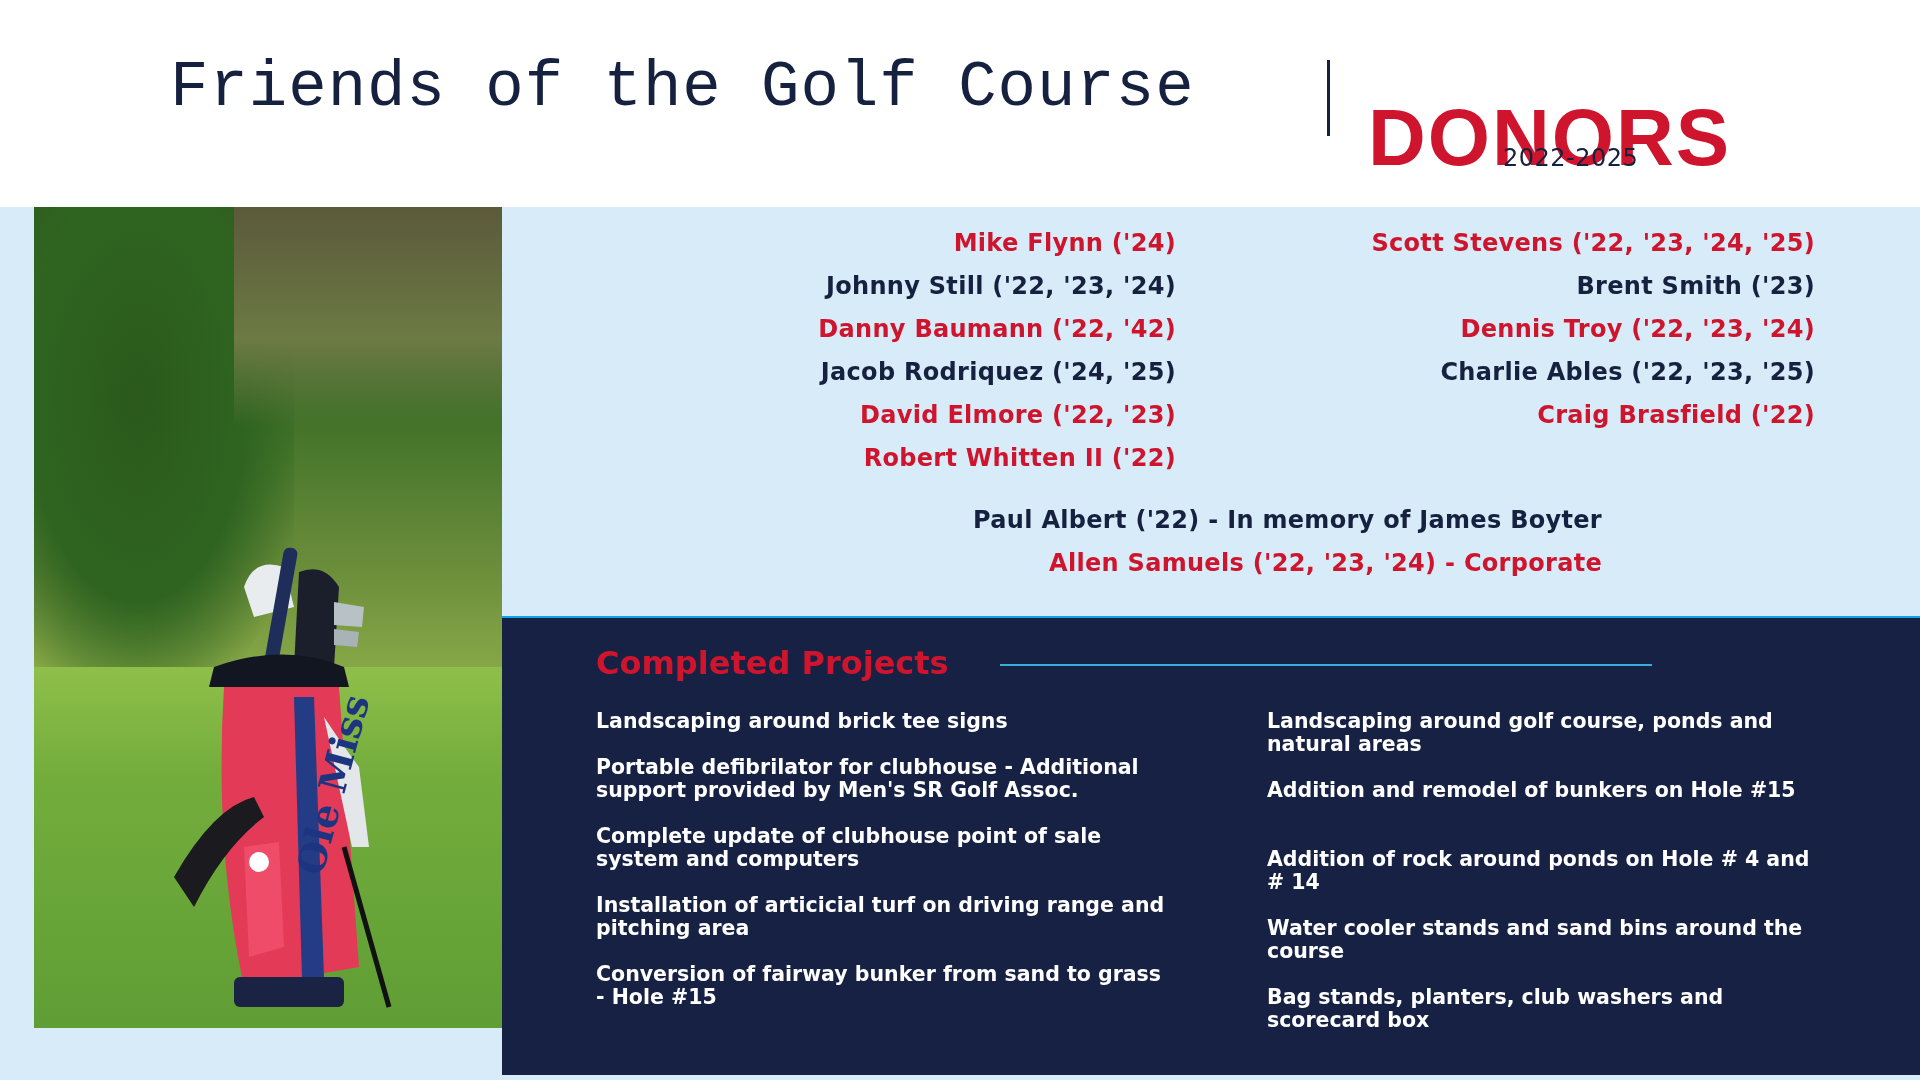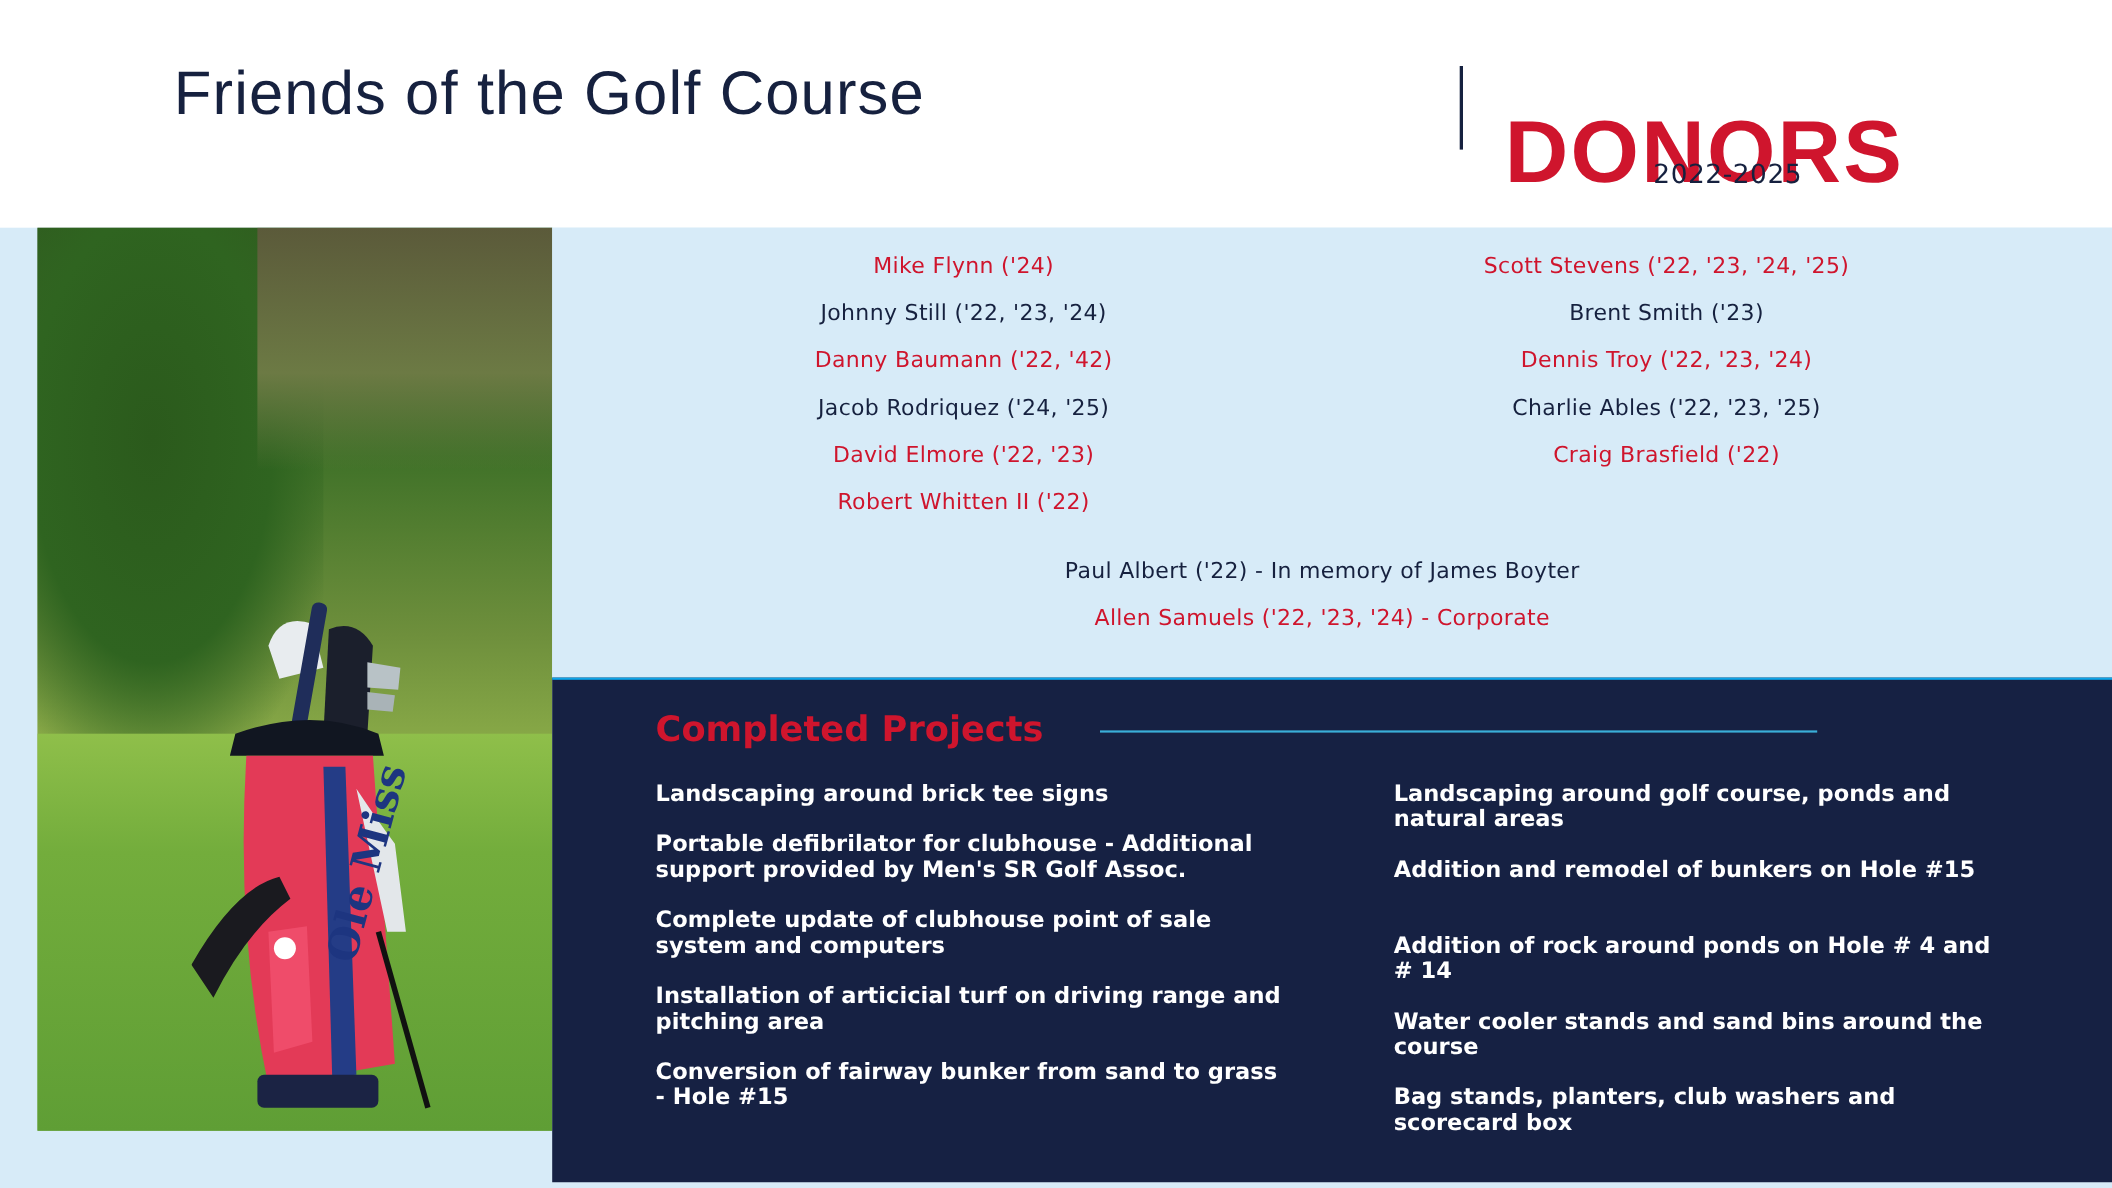--- a/index.html
+++ b/index.html
@@ -7,7 +7,7 @@
   body { position: relative; font-family: "Liberation Sans", "DejaVu Sans", sans-serif; }
 
   .header { position: absolute; left: 0; top: 0; width: 1920px; height: 207px; background: #ffffff; }
-  .title { position: absolute; left: 158px; top: 52px; font-size: 56px; font-weight: 400; color: #16213f; letter-spacing: 1px; white-space: nowrap; font-family: Liberation Sans, sans-serif; transform: scaleX(1.0); transform-origin: left; }
+  .title { position: absolute; left: 170px; top: 52px; font-size: 64px; font-weight: 400; color: #16213f; letter-spacing: 1px; white-space: nowrap; font-family: Liberation Mono, monospace; transform: scaleX(1.0); transform-origin: left; }
   .title-divider { position: absolute; left: 1327px; top: 60px; width: 3px; height: 76px; background: #16213f; }
   .donors { position: absolute; left: 1368px; top: 56px; font-size: 80px; font-weight: 700; color: #cf152d; letter-spacing: 2px; font-family: Liberation Sans, sans-serif; white-space: nowrap; margin-top: 36px; }
   .years { position: absolute; left: 1503px; top: 144px; font-size: 24px; color: #16213f; font-family: "DejaVu Sans", sans-serif; letter-spacing: 0.5px; }

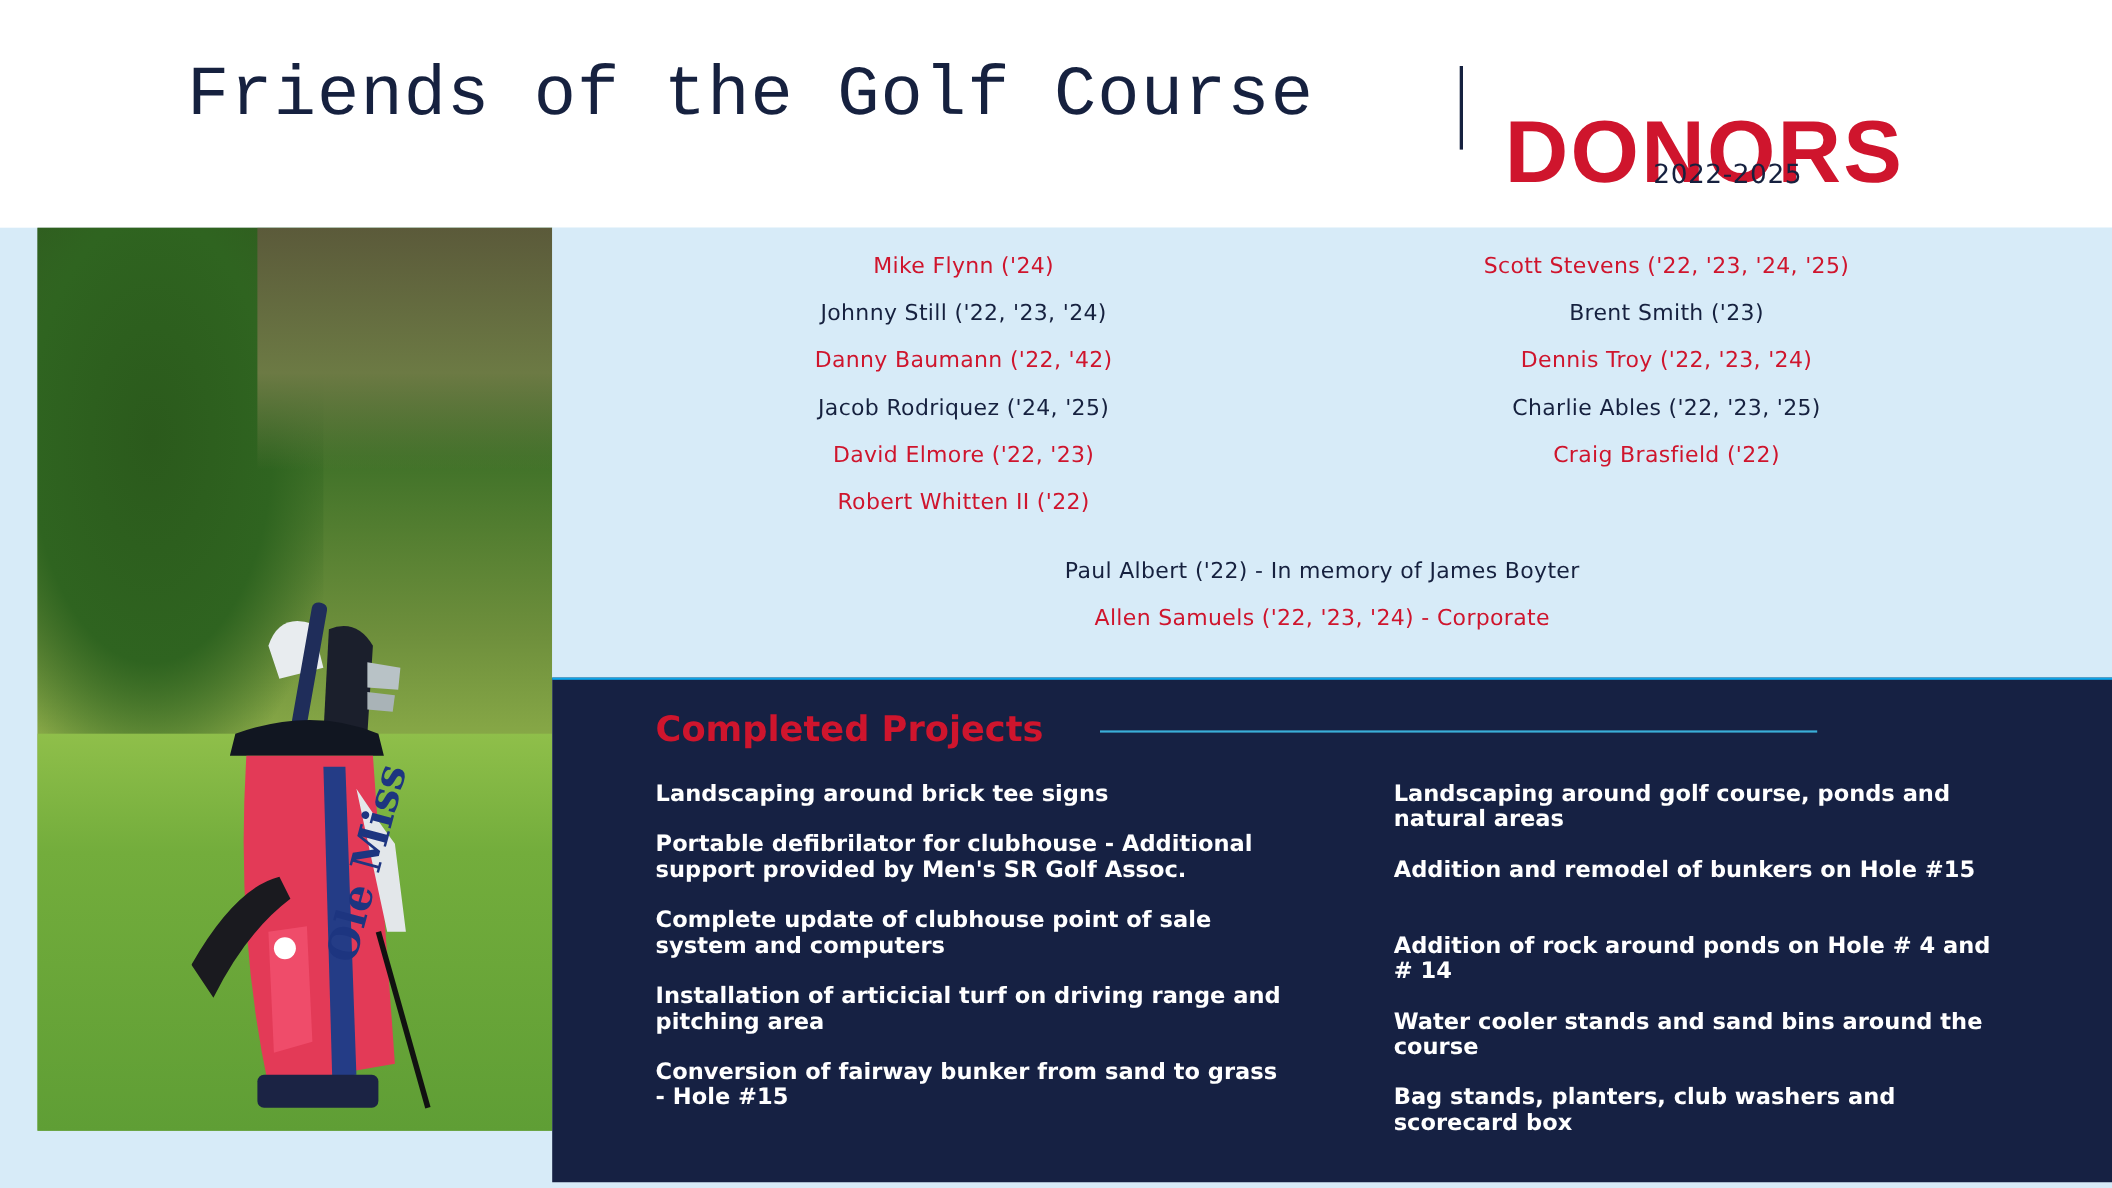--- a/index.html
+++ b/index.html
@@ -20,7 +20,7 @@
   .bag { position: absolute; left: 140px; top: 340px; width: 220px; height: 480px; }
 
   .names-panel { position: absolute; left: 502px; top: 207px; width: 1418px; height: 409px; background: #d7ebf8; }
-  .name { position: absolute; font-size: 20px; font-weight: 400; text-align: center; white-space: nowrap; font-family: "DejaVu Sans", sans-serif; letter-spacing: 0.3px; }
+  .name { position: absolute; font-size: 24px; font-weight: 700; text-align: right; white-space: nowrap; font-family: "DejaVu Sans", sans-serif; letter-spacing: 0.3px; }
   .name.red { color: #cf152d; }
   .name.navy { color: #16213f; }
   .col-left { left: 576px; width: 600px; }

